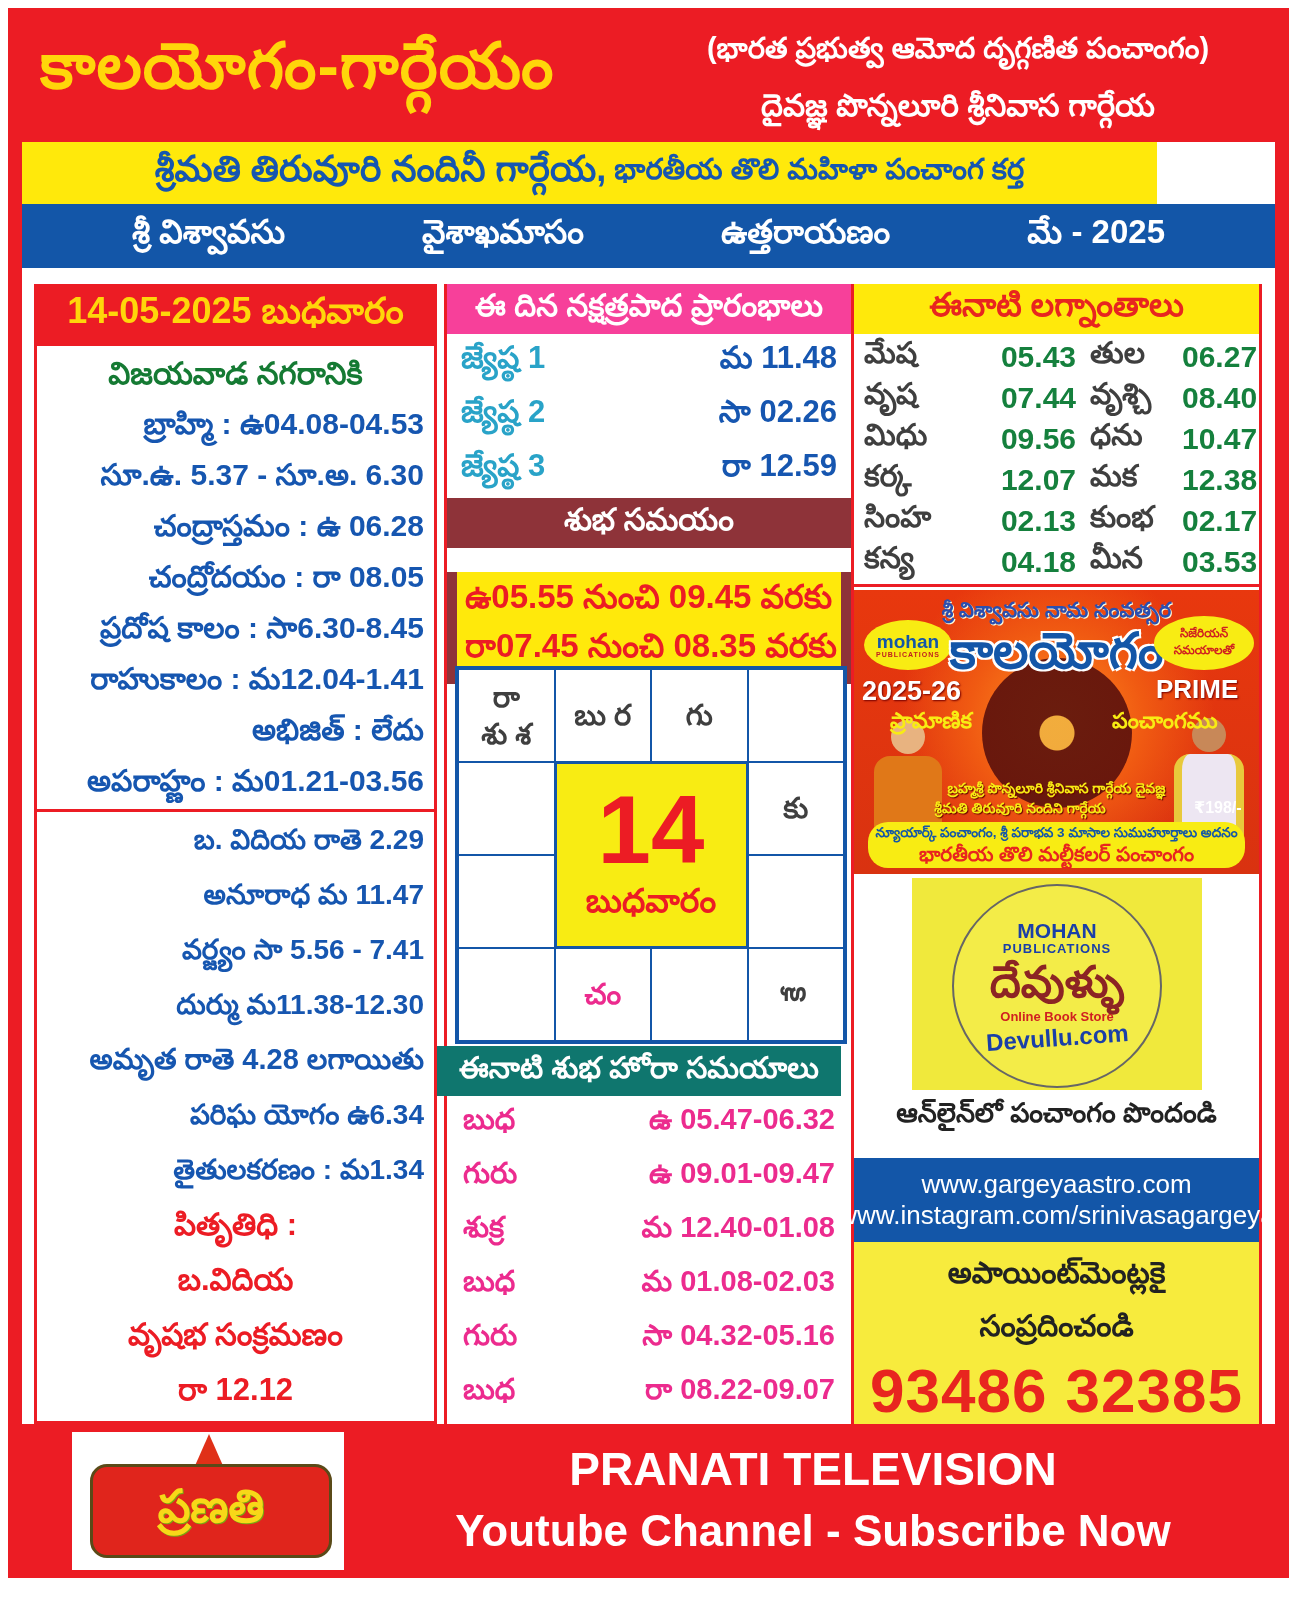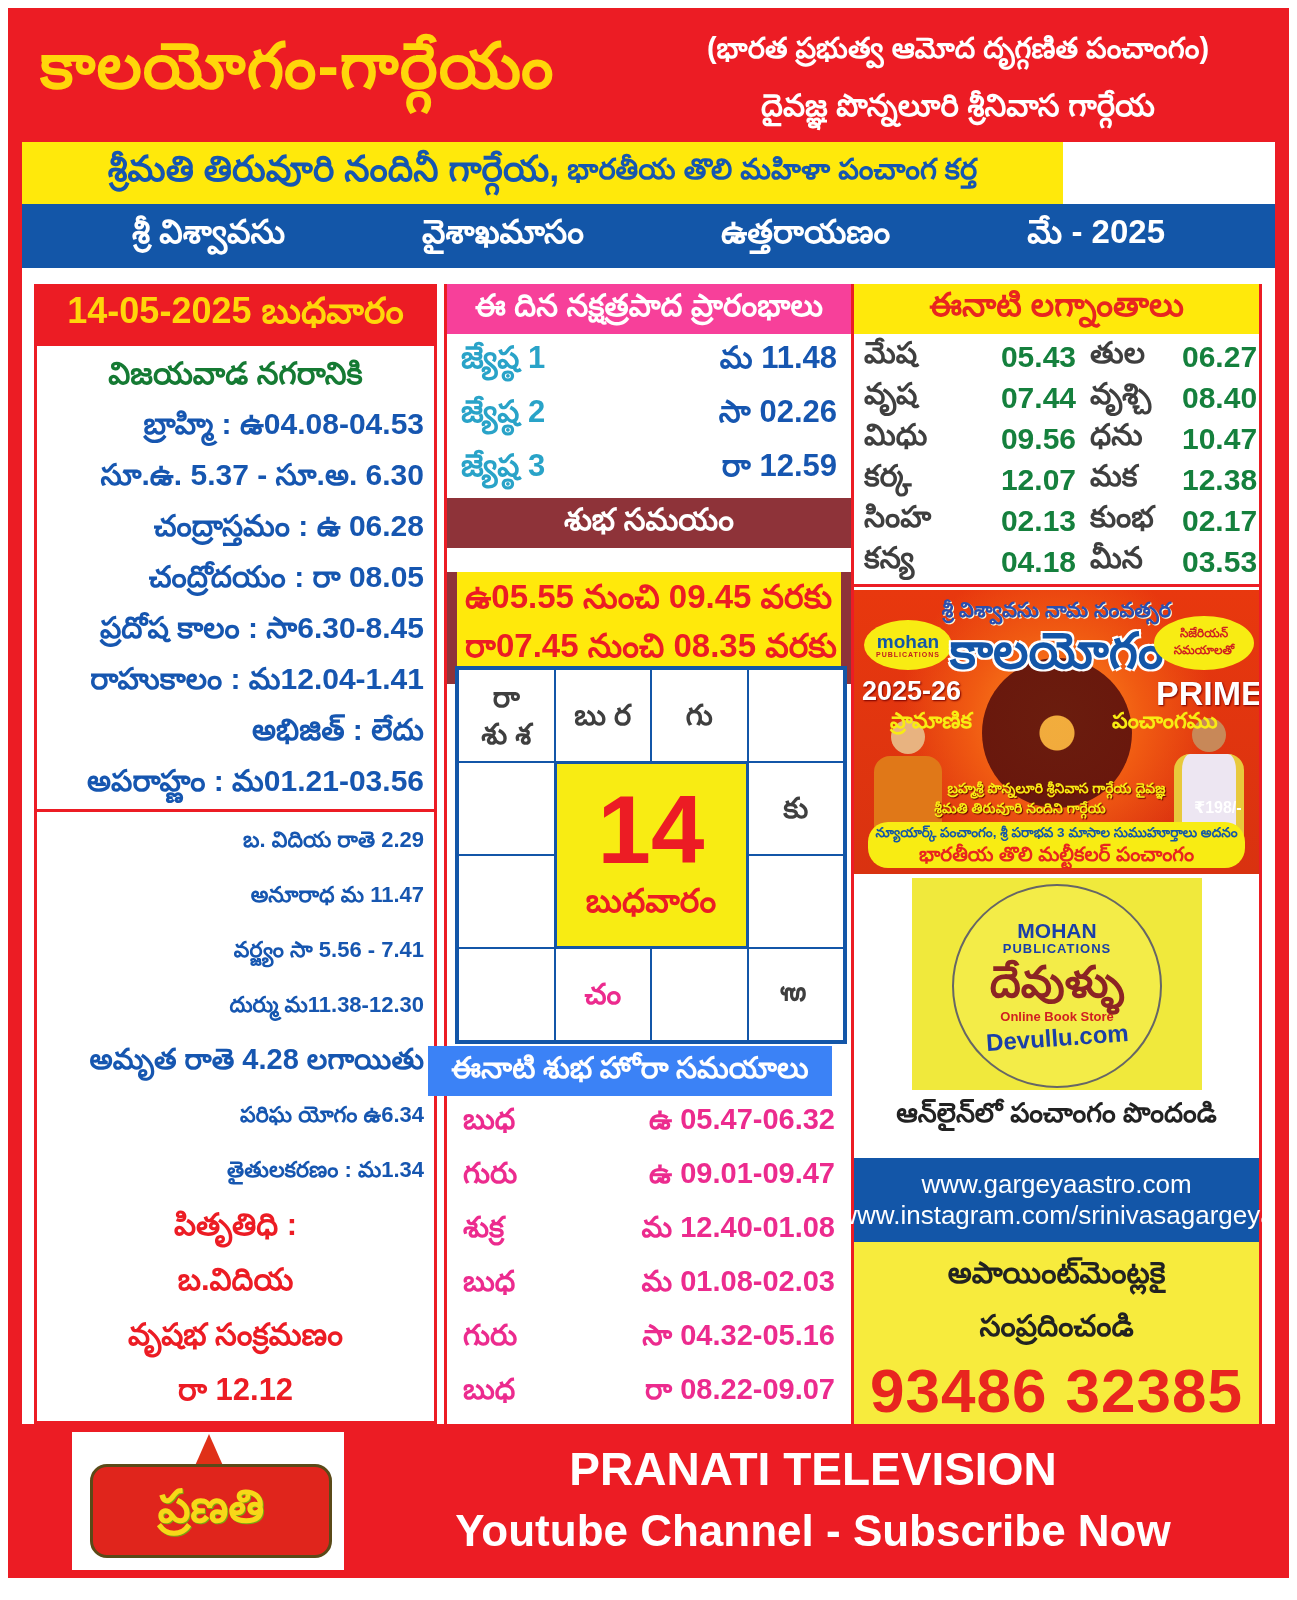--- a/index.html
+++ b/index.html
@@ -45,7 +45,7 @@
     <div class="abs t-white" style="left:630px;top:80px;width:640px;text-align:center;font-size:31px;">దైవజ్ఞ పొన్నలూరి శ్రీనివాస గార్గేయ</div>
   </div>
 
-  <div class="abs yellow-bg ctr" style="left:22px;top:142px;width:1041px;height:62px;">
+  <div class="abs yellow-bg ctr" style="left:22px;top:142px;width:1135px;height:62px;">
     <span class="t-blue" style="font-size:36px;">శ్రీమతి తిరువూరి నందినీ గార్గేయ,</span>
     <span class="t-blue" style="font-size:29px;white-space:pre;"> భారతీయ తొలి మహిళా పంచాంగ కర్త</span>
   </div>

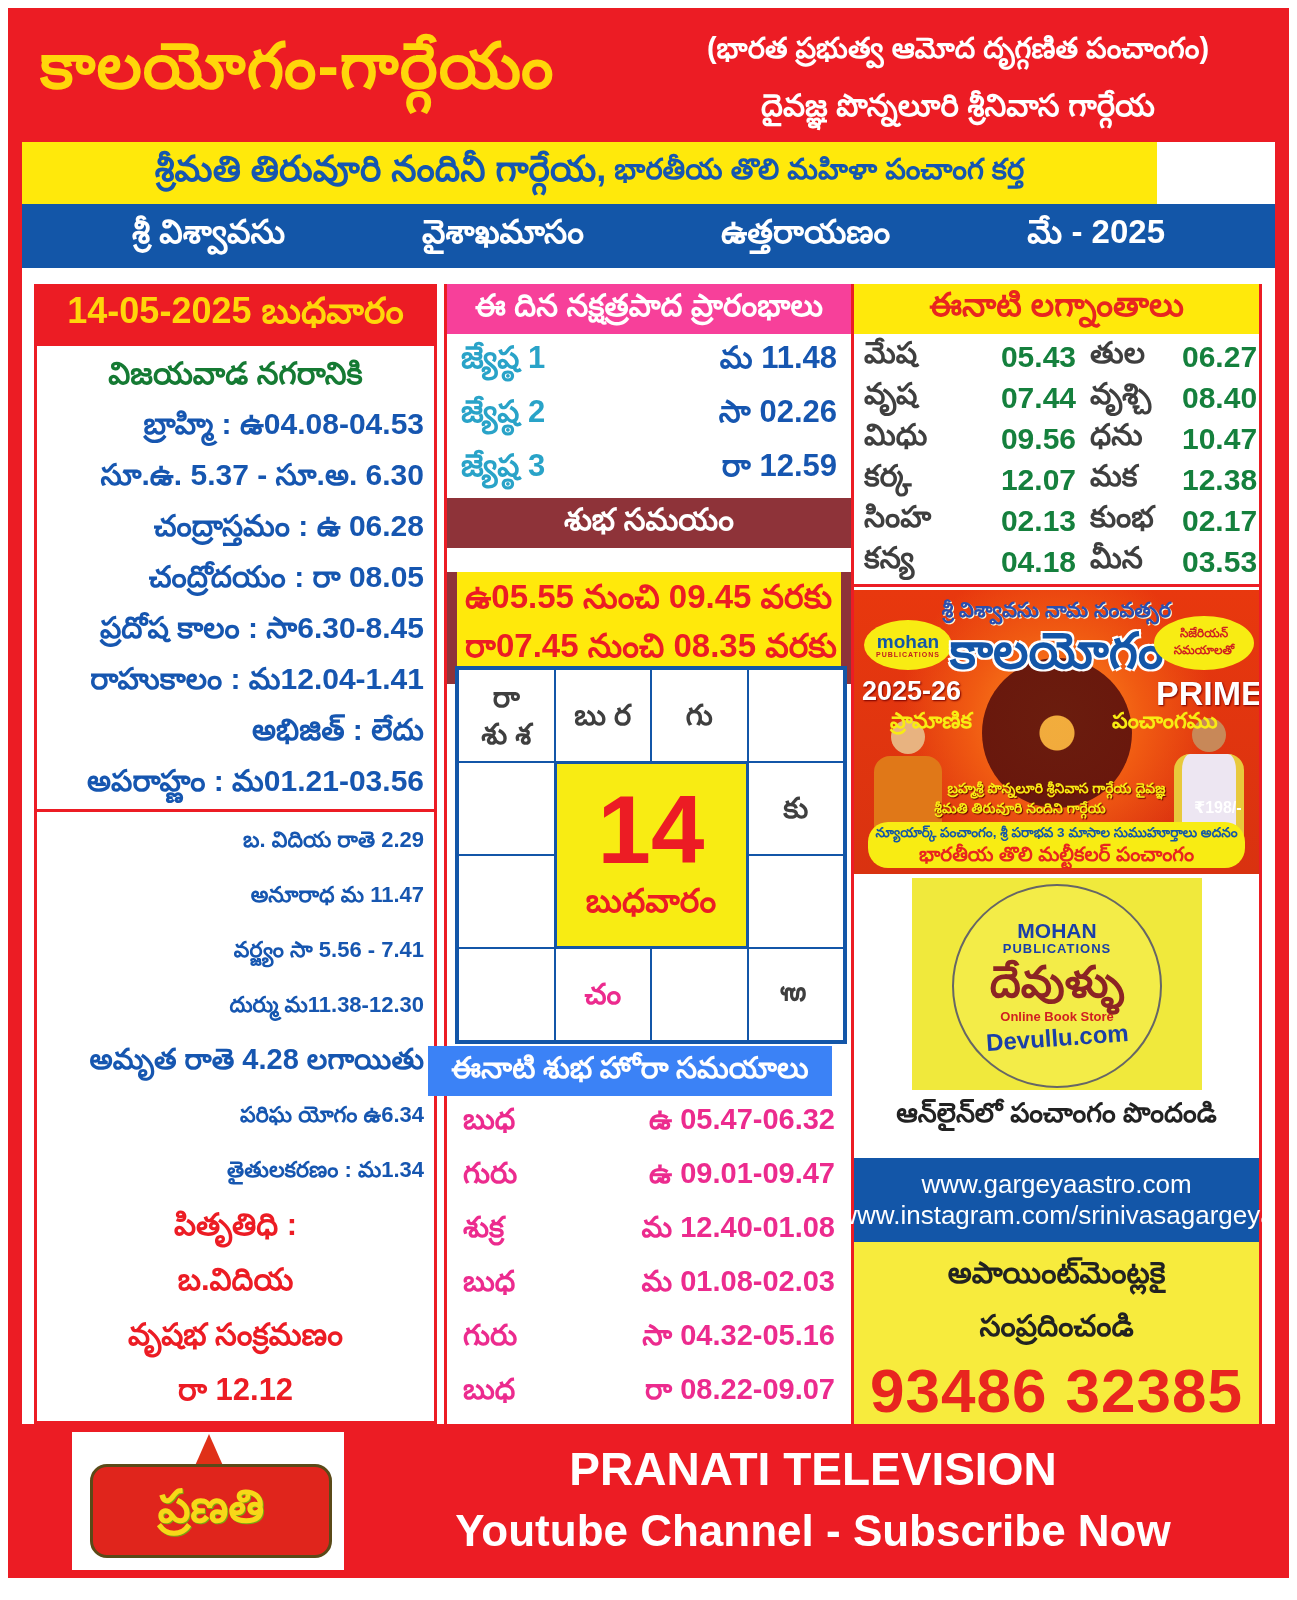--- a/index.html
+++ b/index.html
@@ -233,7 +233,7 @@
     <div class="abs" style="left:0;top:34px;width:100%;text-align:center;color:#1356A8;font-size:50px;line-height:1.1;
                 text-shadow:-2px -2px 0 #fff,2px -2px 0 #fff,-2px 2px 0 #fff,2px 2px 0 #fff;">కాలయోగం</div>
     <div class="abs ctr" style="left:300px;top:26px;width:100px;height:54px;border-radius:50%;background:#F8EC13;color:#D02020;font-size:12px;text-align:center;padding:0 6px;box-sizing:border-box;">సిజేరియన్ సమయాలతో</div>
-    <div class="abs" style="left:302px;top:84px;color:#ffffff;font-size:34px;text-shadow:1px 1px 2px #700;">PRIME</div>
+    <div class="abs" style="left:302px;top:84px;color:#ffffff;font-size:26px;text-shadow:1px 1px 2px #700;">PRIME</div>
     <div class="abs" style="left:36px;top:118px;color:#F8EC13;font-size:22px;">ప్రామాణిక</div>
     <div class="abs" style="left:258px;top:118px;color:#F8EC13;font-size:22px;">పంచాంగము</div>
     <div class="abs" style="left:0;top:190px;width:100%;text-align:center;color:#F8EC13;font-size:14px;text-shadow:1px 1px 1px #600;">బ్రహ్మశ్రీ పొన్నలూరి శ్రీనివాస గార్గేయ దైవజ్ఞ</div>

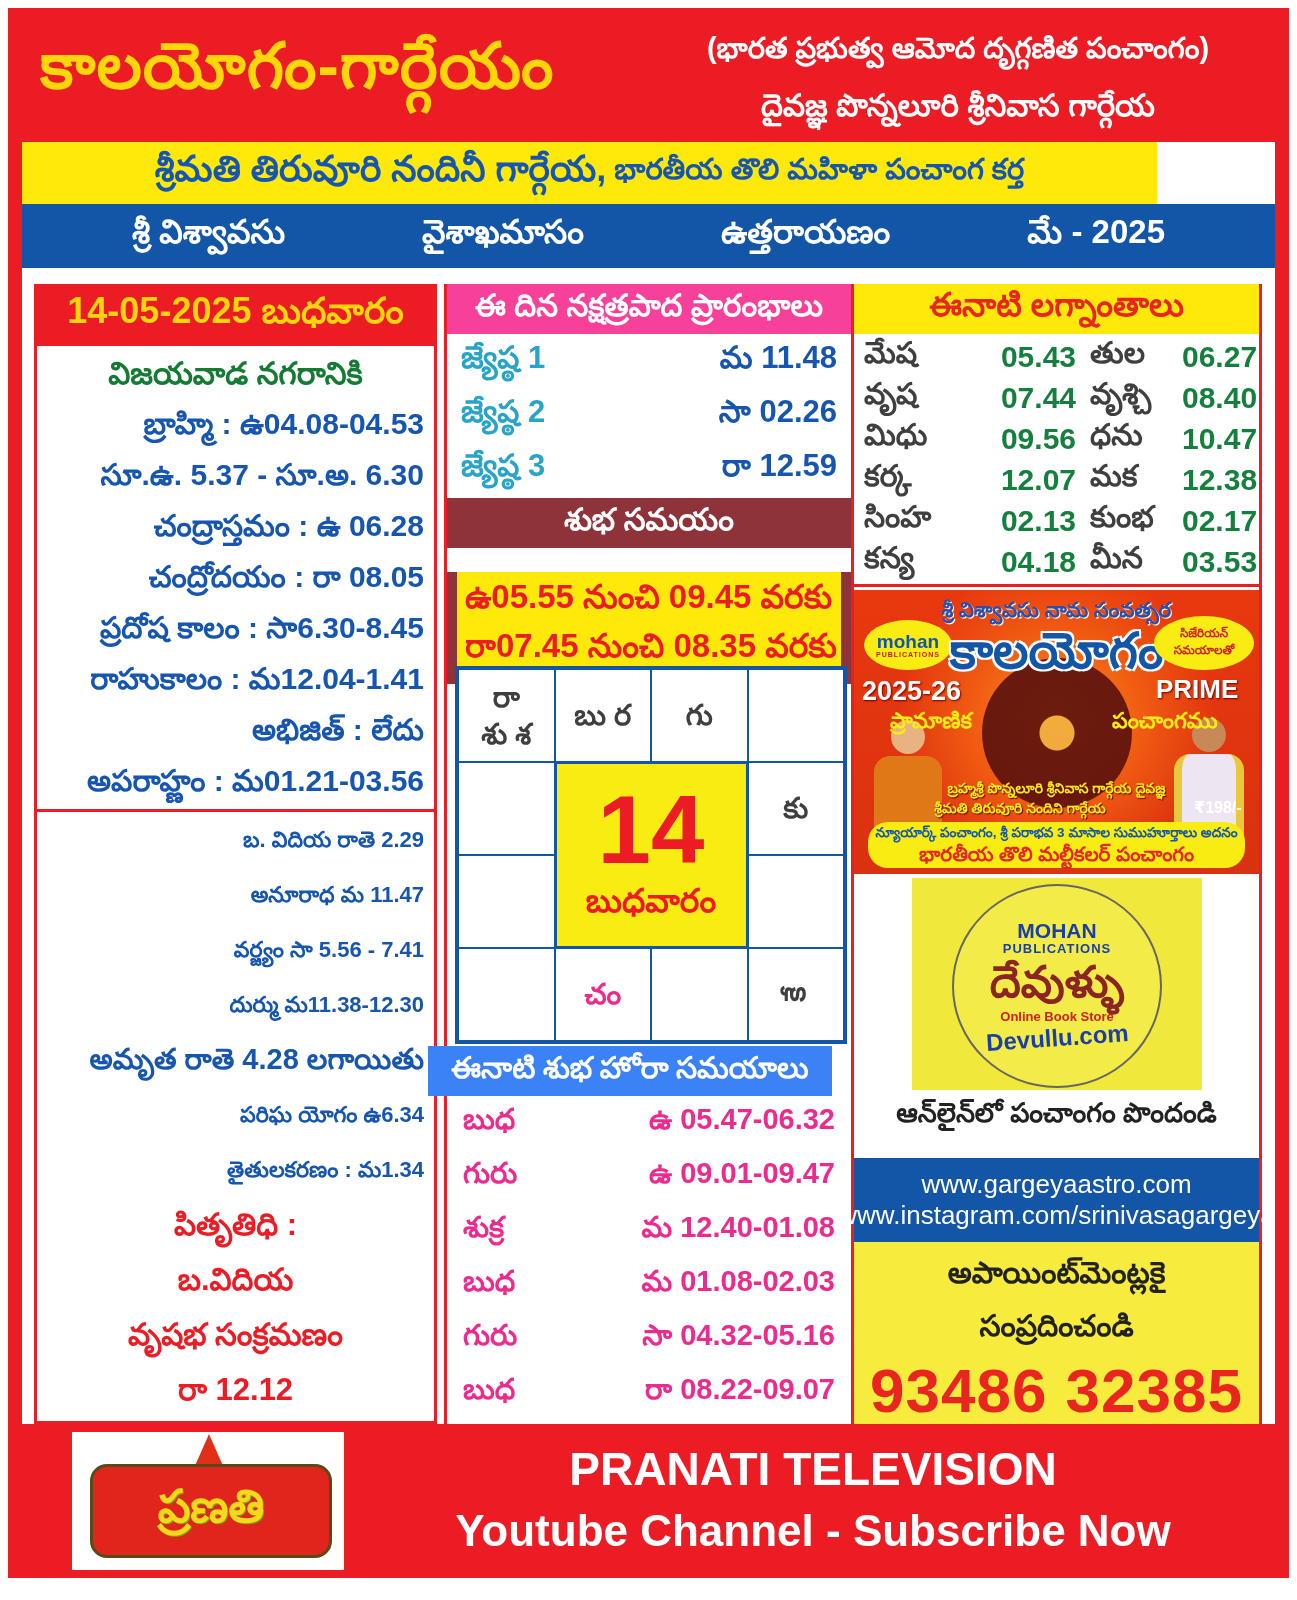--- a/index.html
+++ b/index.html
@@ -19,7 +19,7 @@
   .t-teal{color:#29A3C8;}
   .t-mag{color:#EC2B8E;}
   .leftline{height:51px;line-height:51px;font-size:30px;text-align:right;padding-right:10px;white-space:nowrap;}
-  .leftline2{height:55px;line-height:55px;font-size:22px;text-align:right;padding-right:10px;white-space:nowrap;}
+  .leftline2{height:55px;line-height:55px;font-size:28px;text-align:right;padding-right:10px;white-space:nowrap;}
   .pitruline{height:55px;line-height:55px;font-size:31px;text-align:center;white-space:nowrap;}
   .nakrow{height:54px;display:flex;align-items:center;justify-content:space-between;padding:0 14px;font-size:31px;}
   .horarow{height:54px;display:flex;align-items:center;justify-content:space-between;padding:0 16px;font-size:29px;}

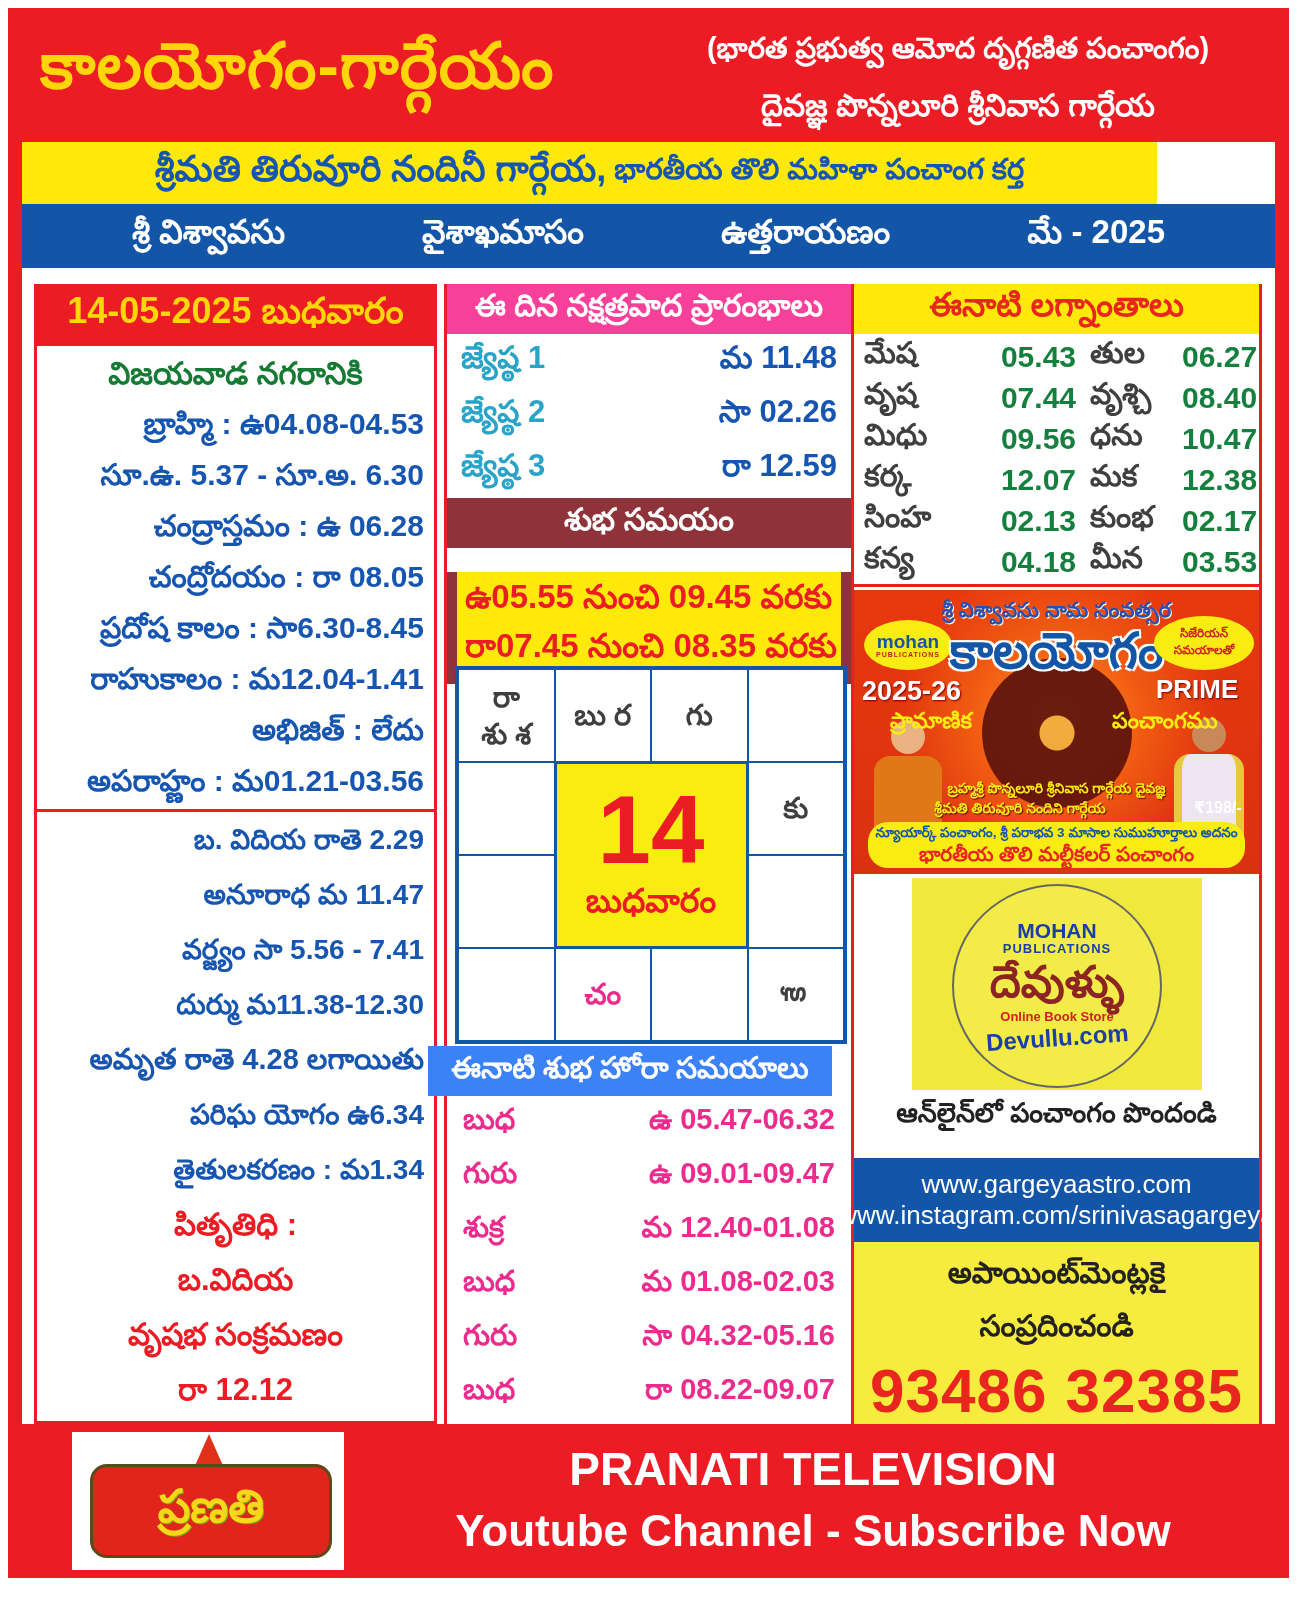--- a/index.html
+++ b/index.html
@@ -144,7 +144,7 @@
     </div>
   </div>
 
-  <div class="abs ctr" style="left:428px;top:1046px;width:404px;height:50px;background:#3b82f6;color:#ffffff;font-size:30px;font-family:Liberation Serif, serif;">ఈనాటి శుభ హోరా సమయాలు</div>
+  <div class="abs ctr" style="left:437px;top:1046px;width:404px;height:50px;background:#0f766e;color:#ffffff;font-size:30px;">ఈనాటి శుభ హోరా సమయాలు</div>
   <div class="abs" style="left:447px;top:1096px;width:404px;height:328px;background:#ffffff;">
     <div class="horarow">
       <span class="t-mag">బుధ</span>

